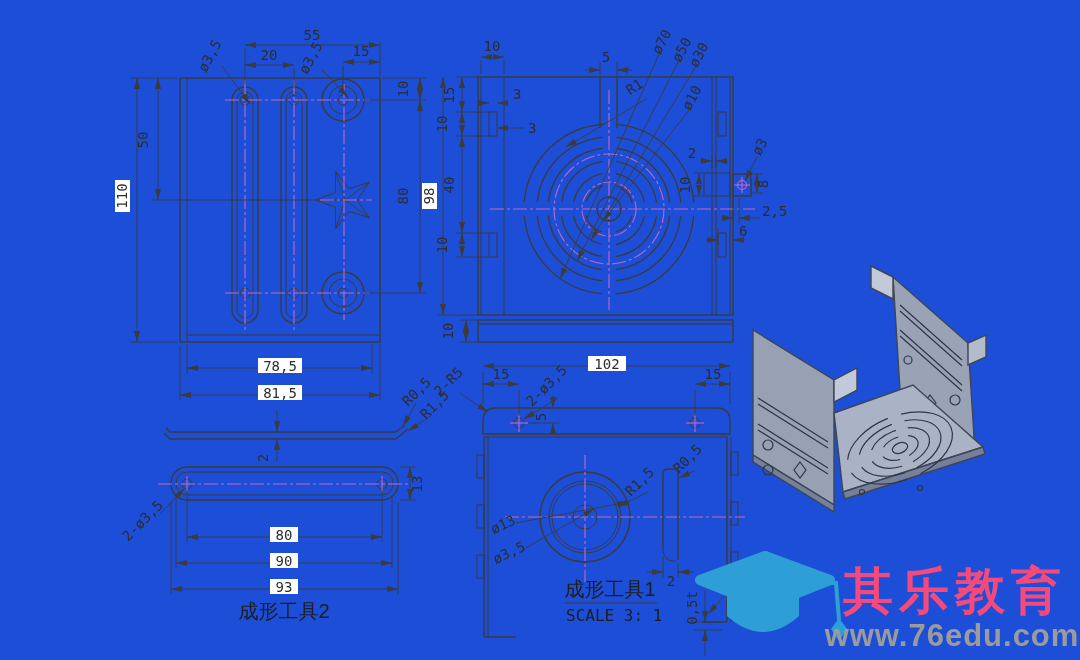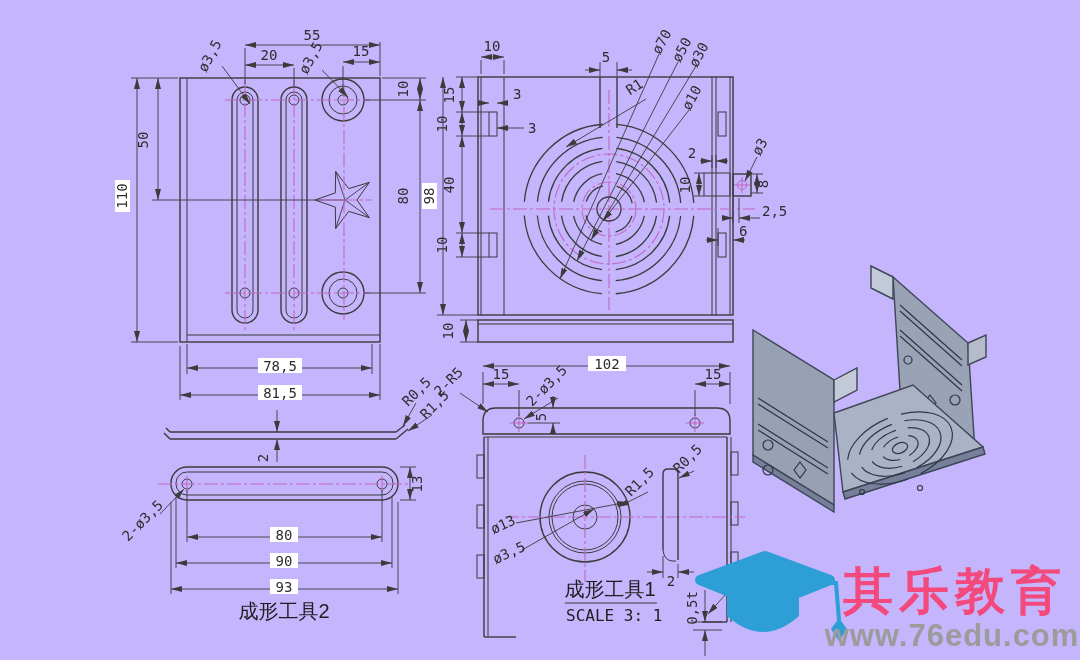--- a/index.html
+++ b/index.html
@@ -3,7 +3,7 @@
 <meta charset="utf-8">
 <style>
   html,body{margin:0;padding:0;background:#e8e8e8;}
-  .canvas{position:relative;width:1080px;height:660px;background:#c4b5fd;overflow:hidden;
+  .canvas{position:relative;width:1080px;height:660px;background:#1d4ed8;overflow:hidden;
           font-family:"DejaVu Sans Mono","Liberation Mono",monospace;}
   svg{position:absolute;left:0;top:0;}
   .ol{fill:none;stroke:#3b3b3b;stroke-width:1.4;}

